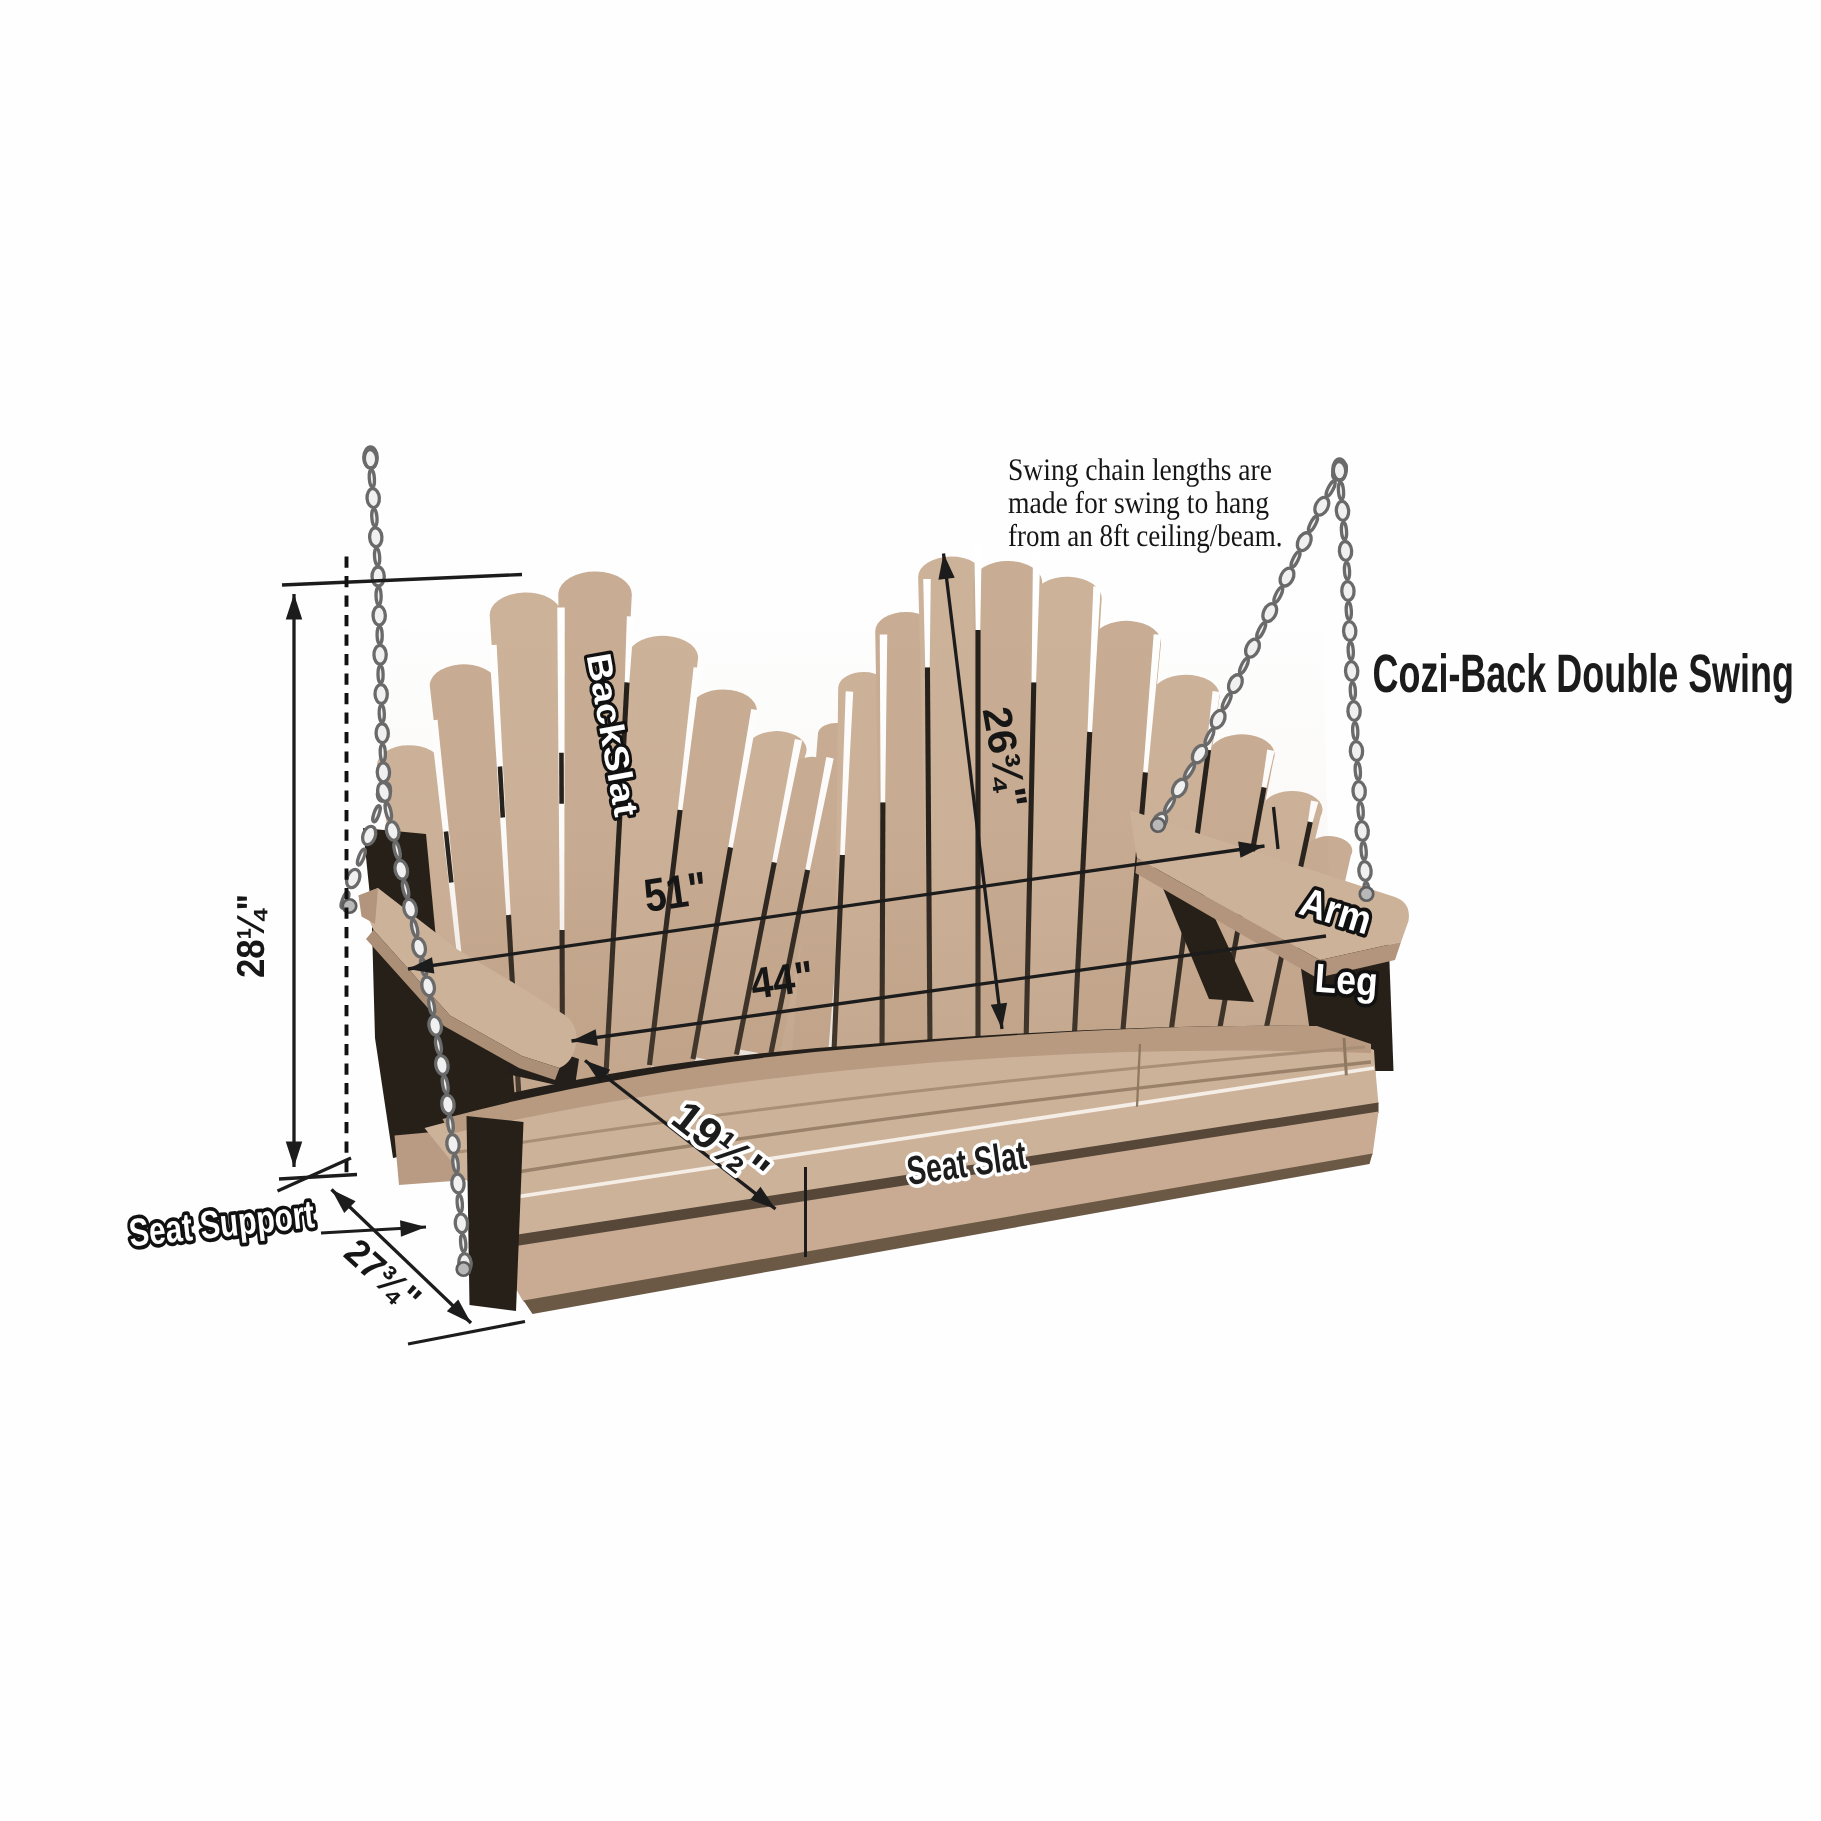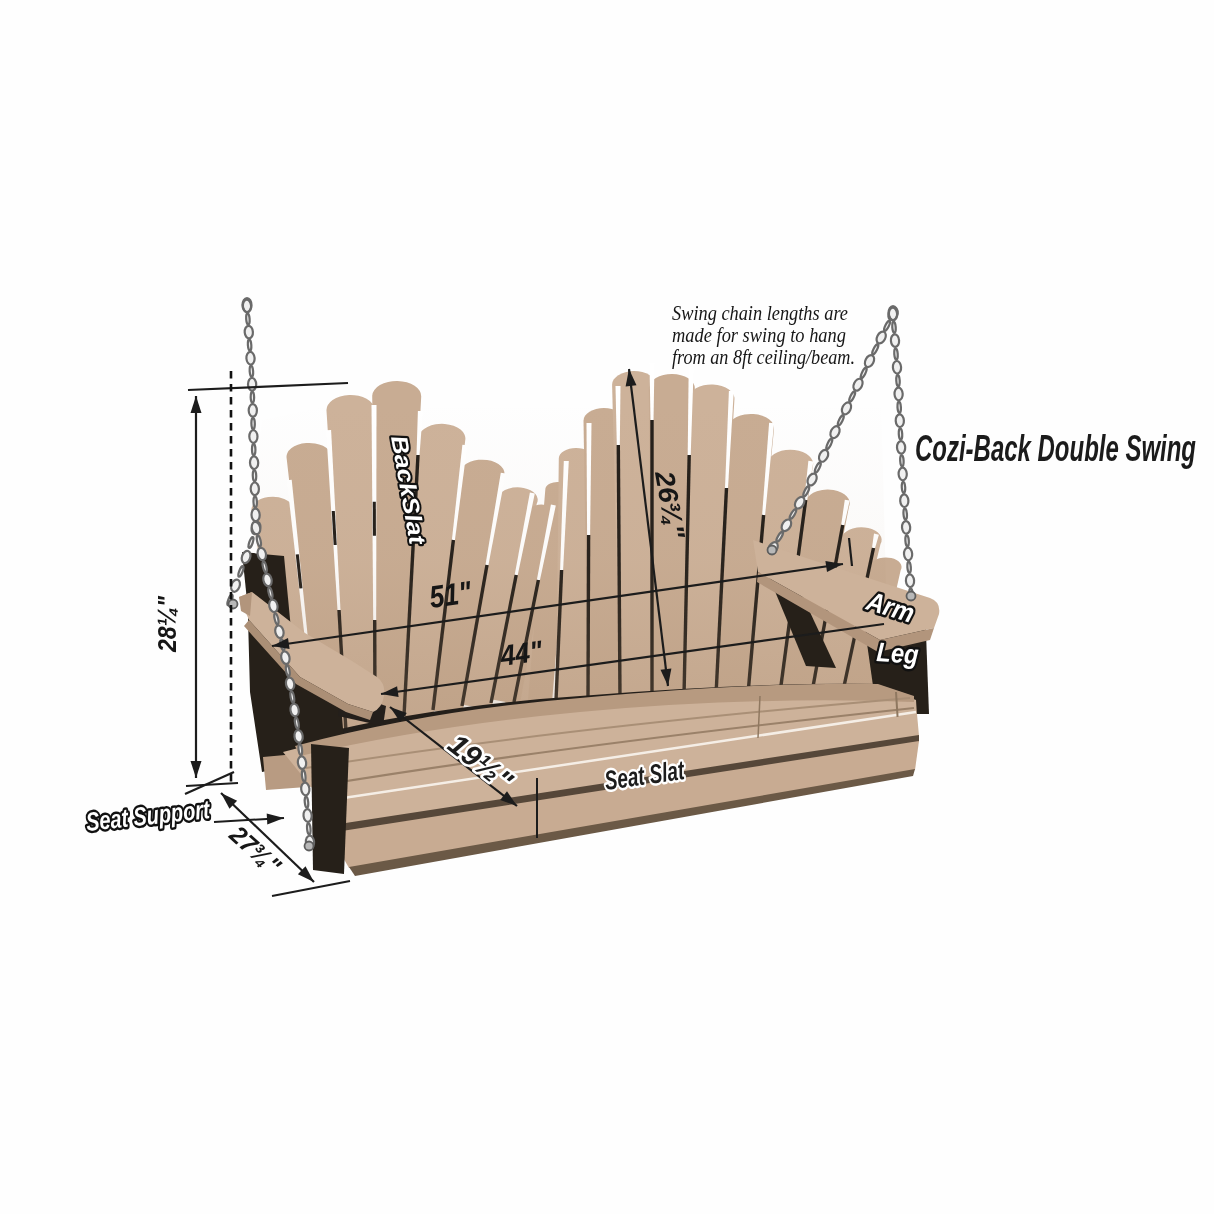--- a/index.html
+++ b/index.html
@@ -3,7 +3,7 @@
 <meta charset="utf-8">
 <style>
 html,body{margin:0;padding:0;background:#fff;}
-#page{position:relative;width:1214px;height:1214px;overflow:hidden;font-style:italic;}
+#page{position:relative;width:1214px;height:1214px;overflow:hidden;}
 </style>
 </head>
 <body>

